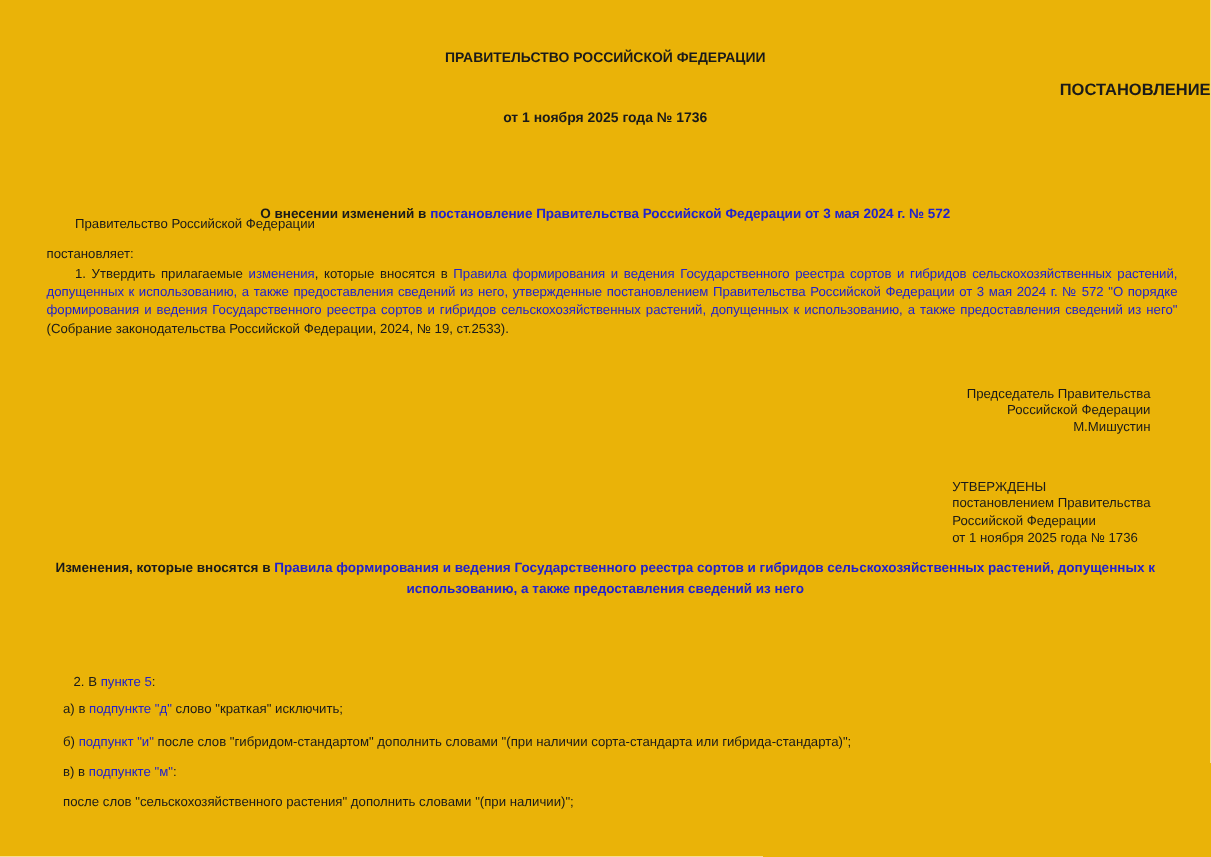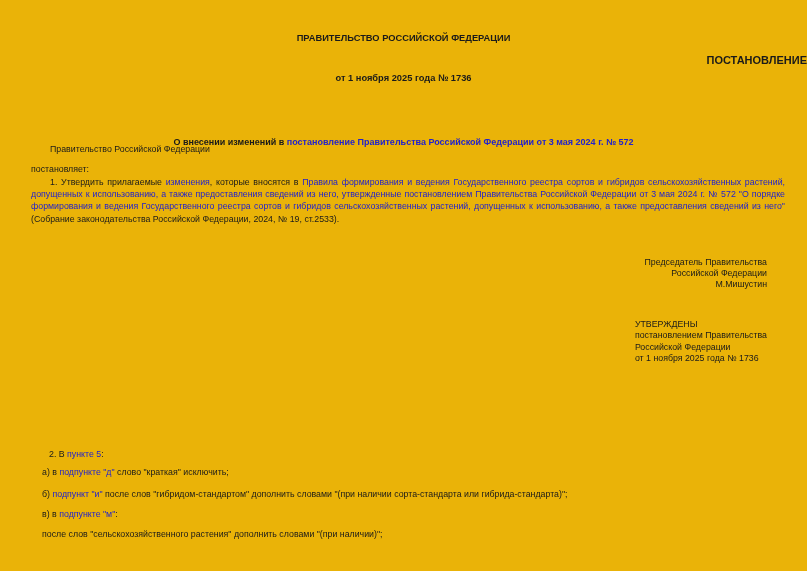--- a/index.html
+++ b/index.html
@@ -73,6 +73,7 @@
     <div>от 1 ноября 2025 года № 1736</div>
   </div>
 
+  <div class="abs annex-title"><span>Изменения, которые вносятся в </span><a class="doclink bold">Правила формирования и ведения Государственного реестра сортов и гибридов сельскохозяйственных растений, допущенных к использованию, а также предоставления сведений из него</a></div>
 
 
   <div class="abs am-2"><span>2. В </span><a class="doclink">пункте 5</a><span>:</span></div>

